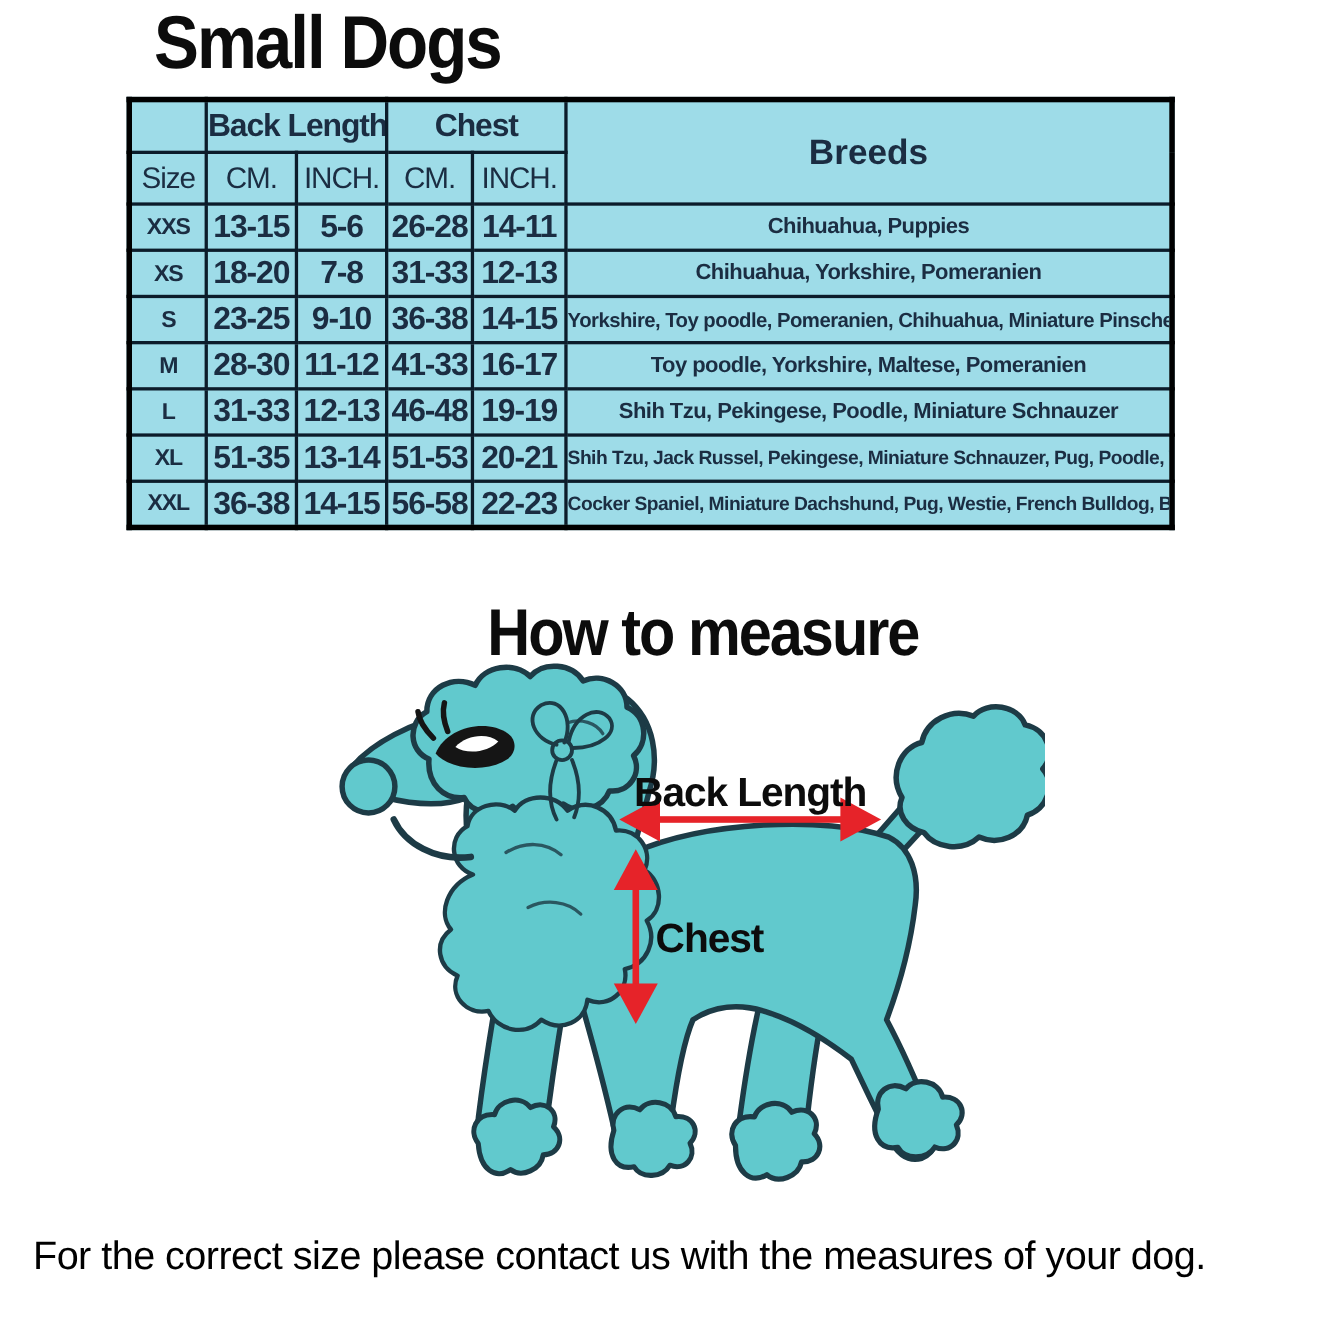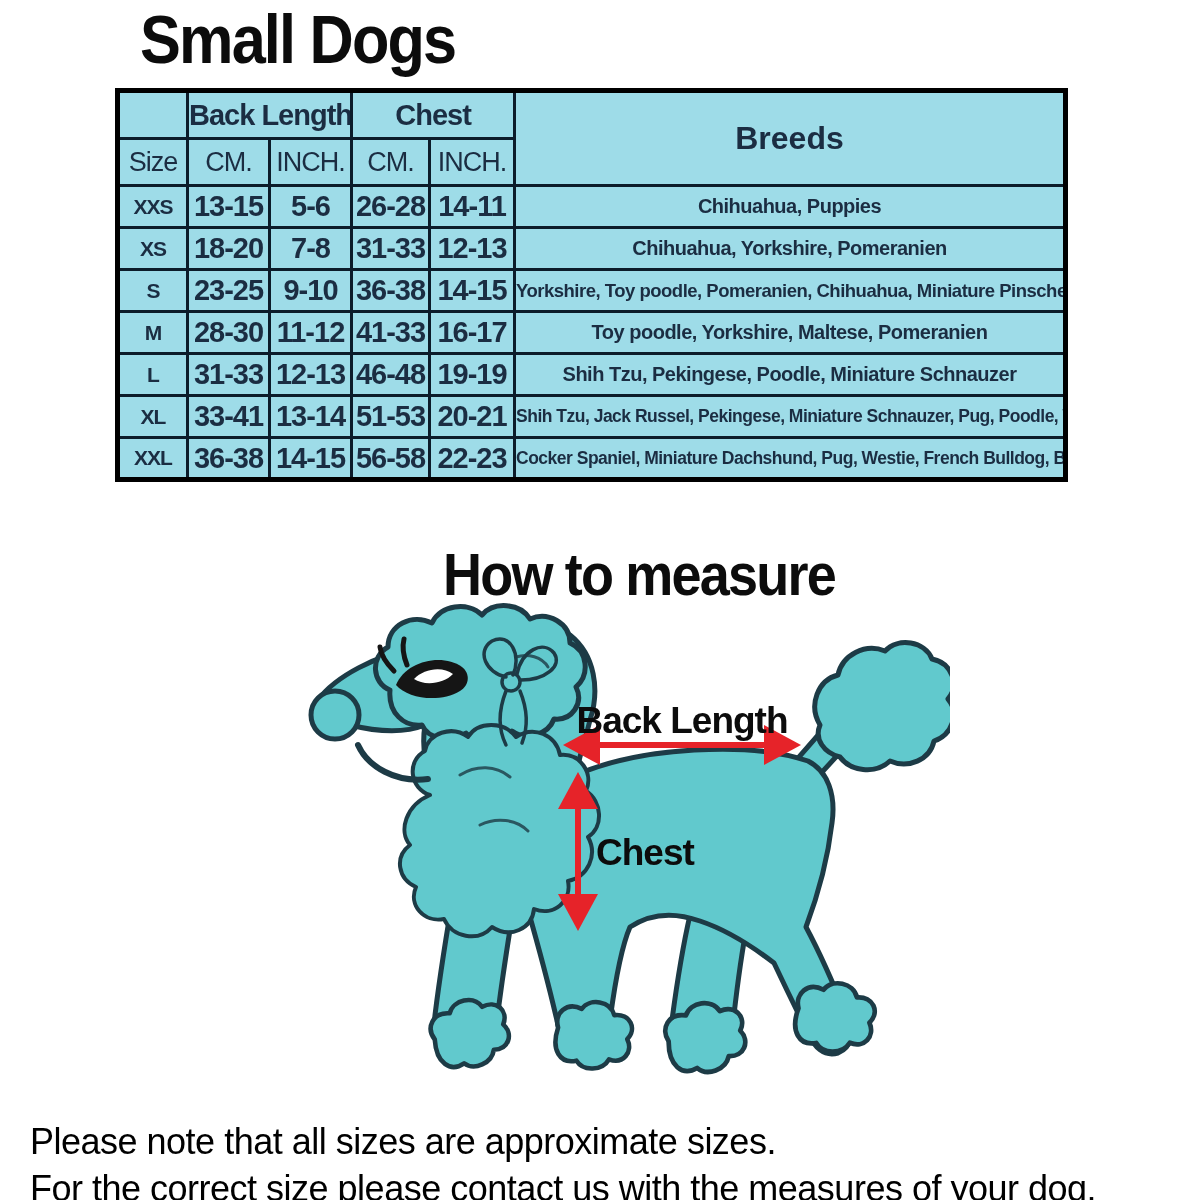--- a/index.html
+++ b/index.html
@@ -130,7 +130,7 @@
     </tr>
     <tr class="datarow row-xl">
       <td class="sz">XL</td>
-      <td class="num">33-41</td>
+      <td class="num">51-35</td>
       <td class="num">13-14</td>
       <td class="num">51-53</td>
       <td class="num">20-21</td>

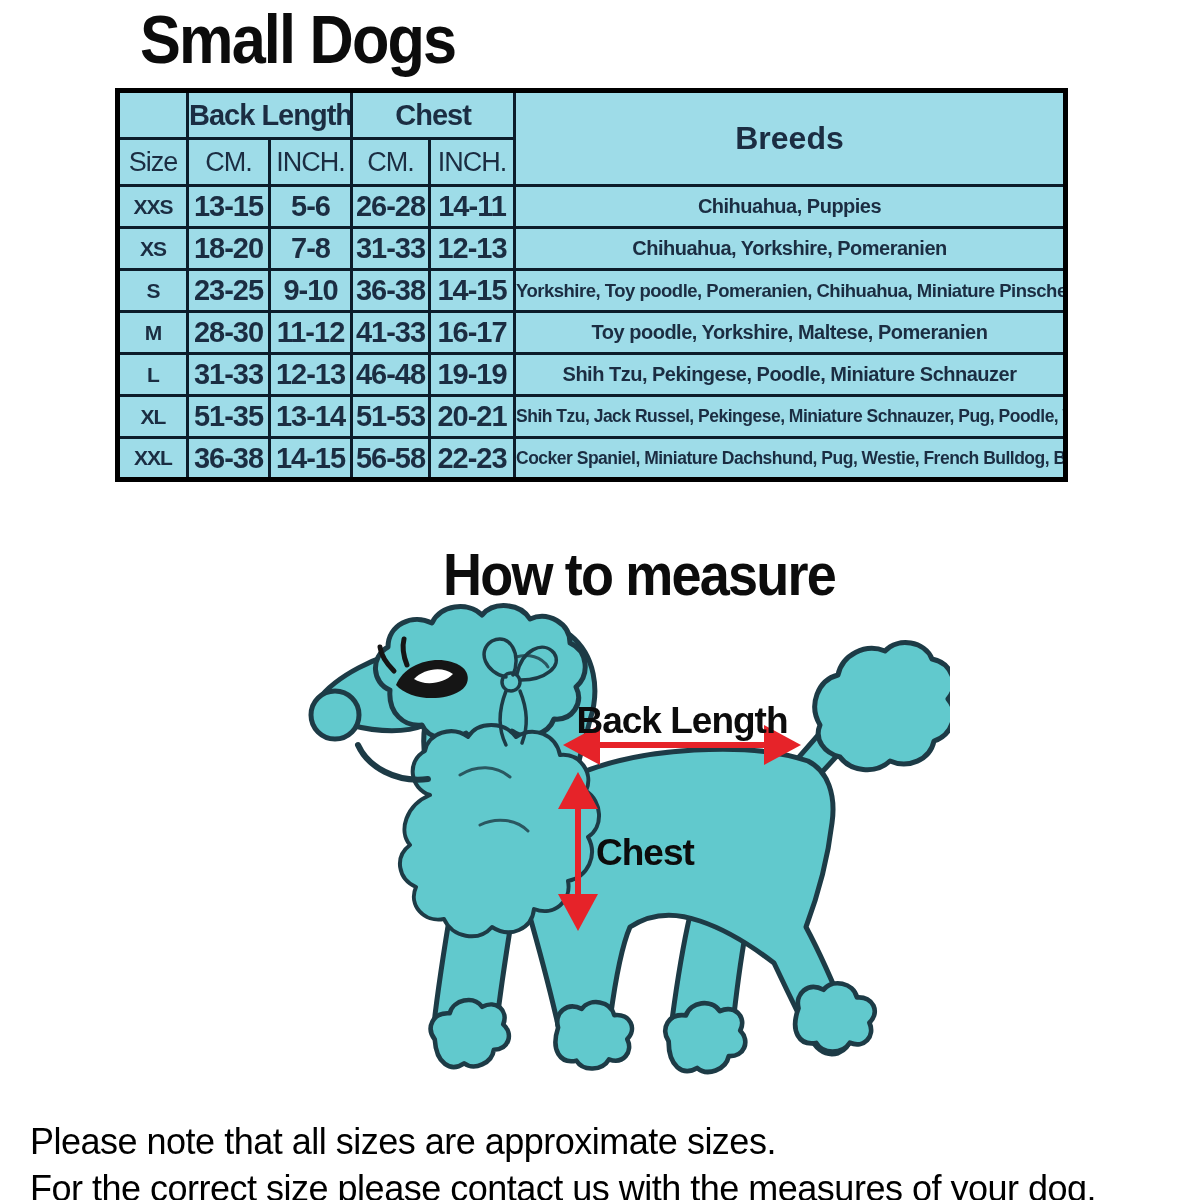--- a/index.html
+++ b/index.html
@@ -237,7 +237,6 @@
   </svg>
 
   <div class="notes">
-    <div>Please note that all sizes are approximate sizes.</div>
     <div>For the correct size please contact us with the measures of your dog.</div>
   </div>
 

